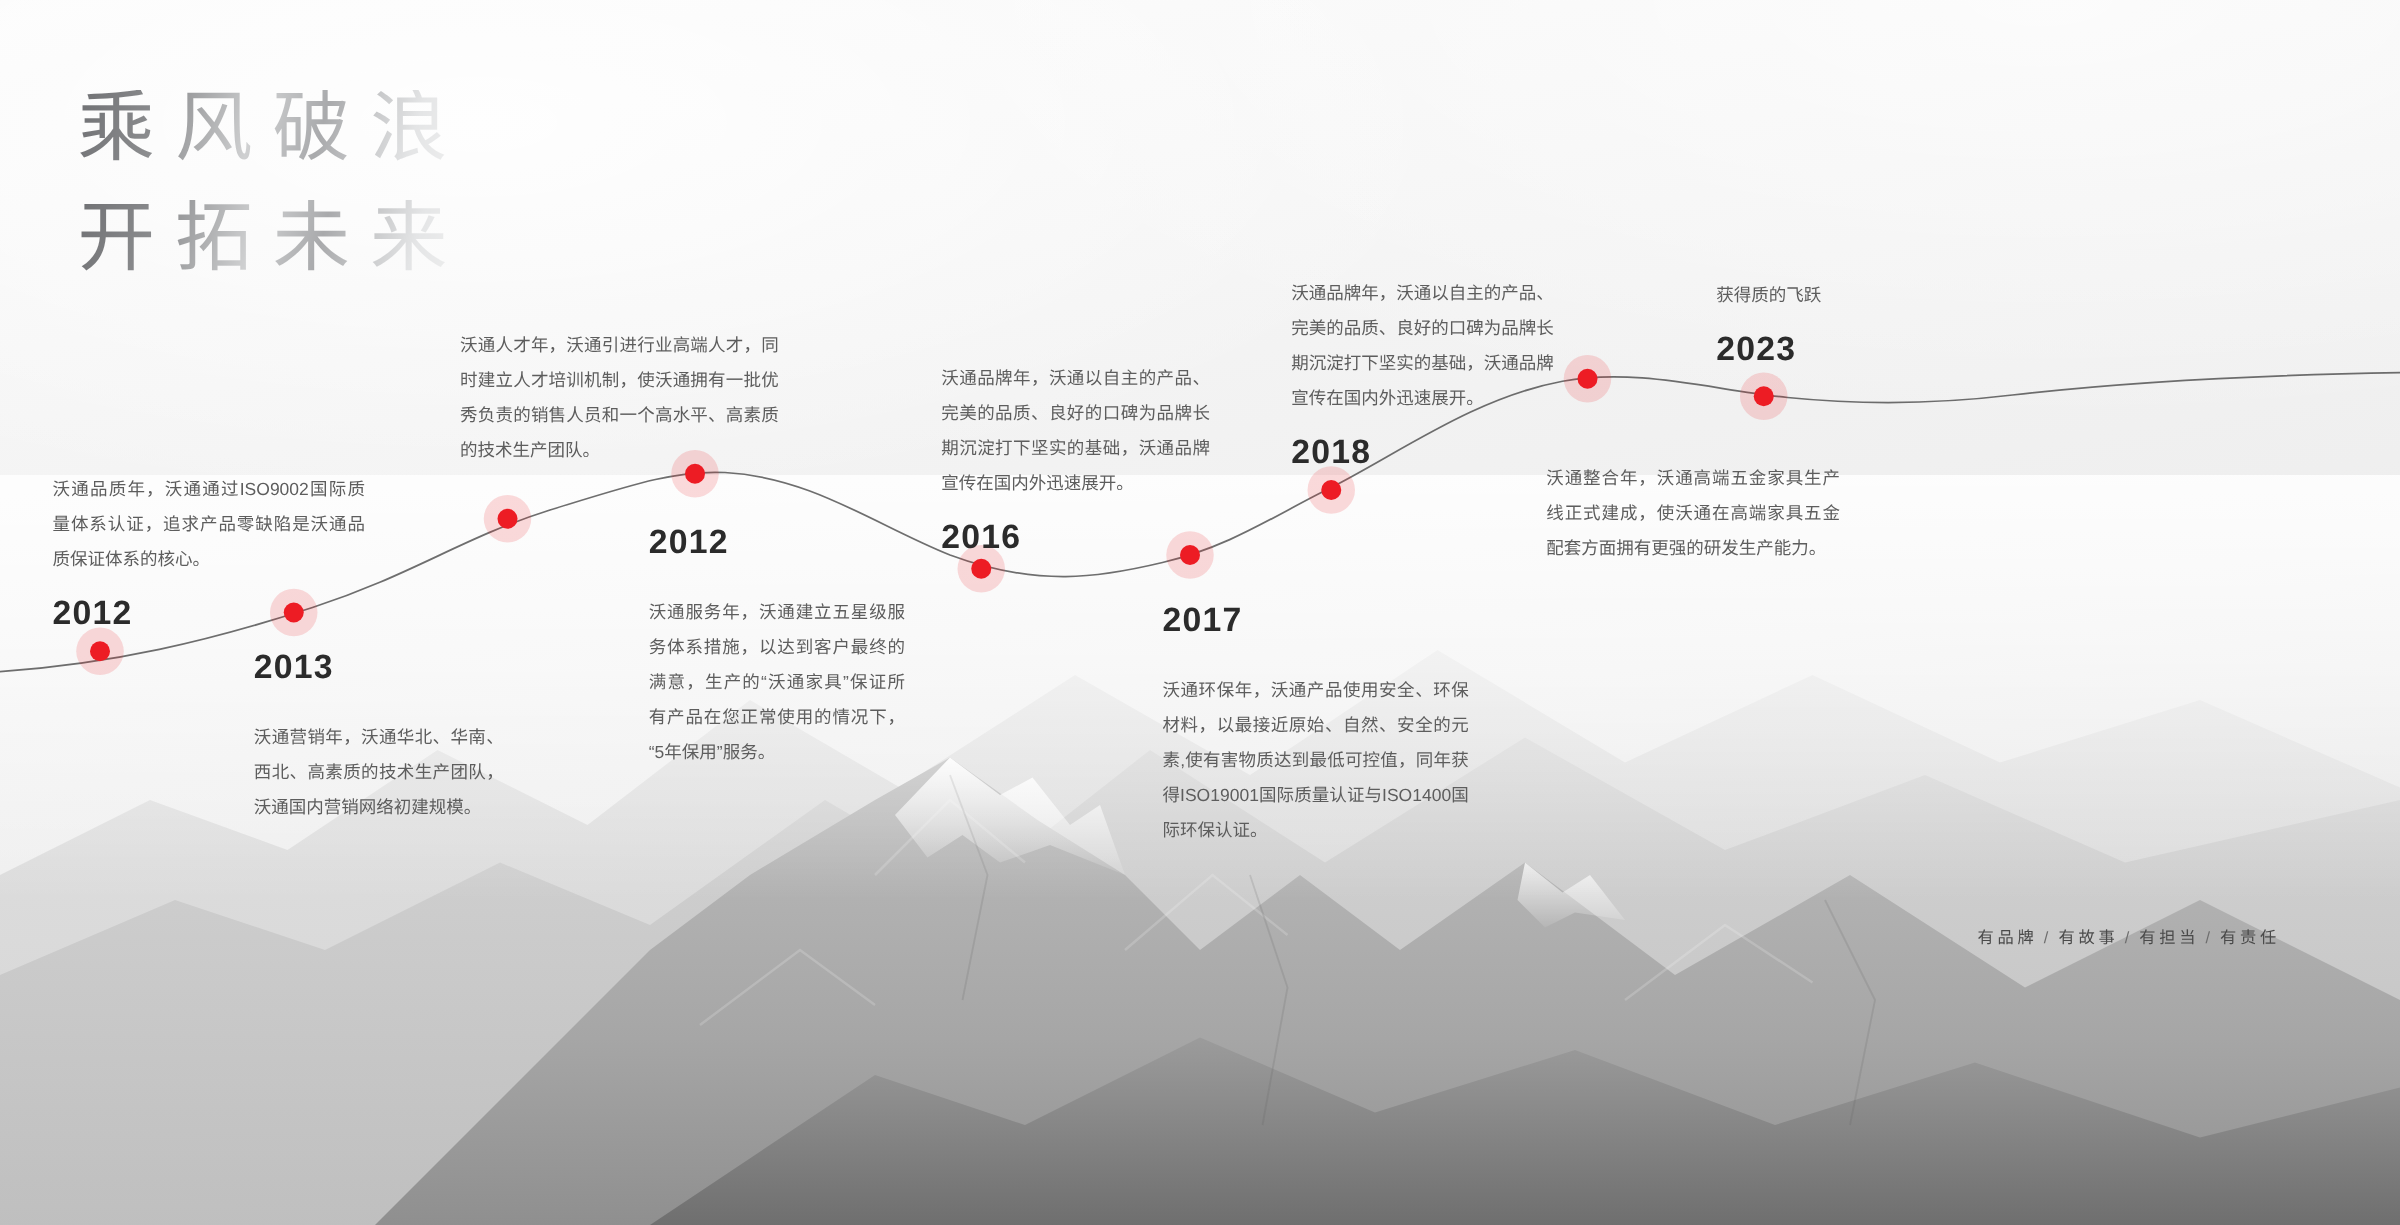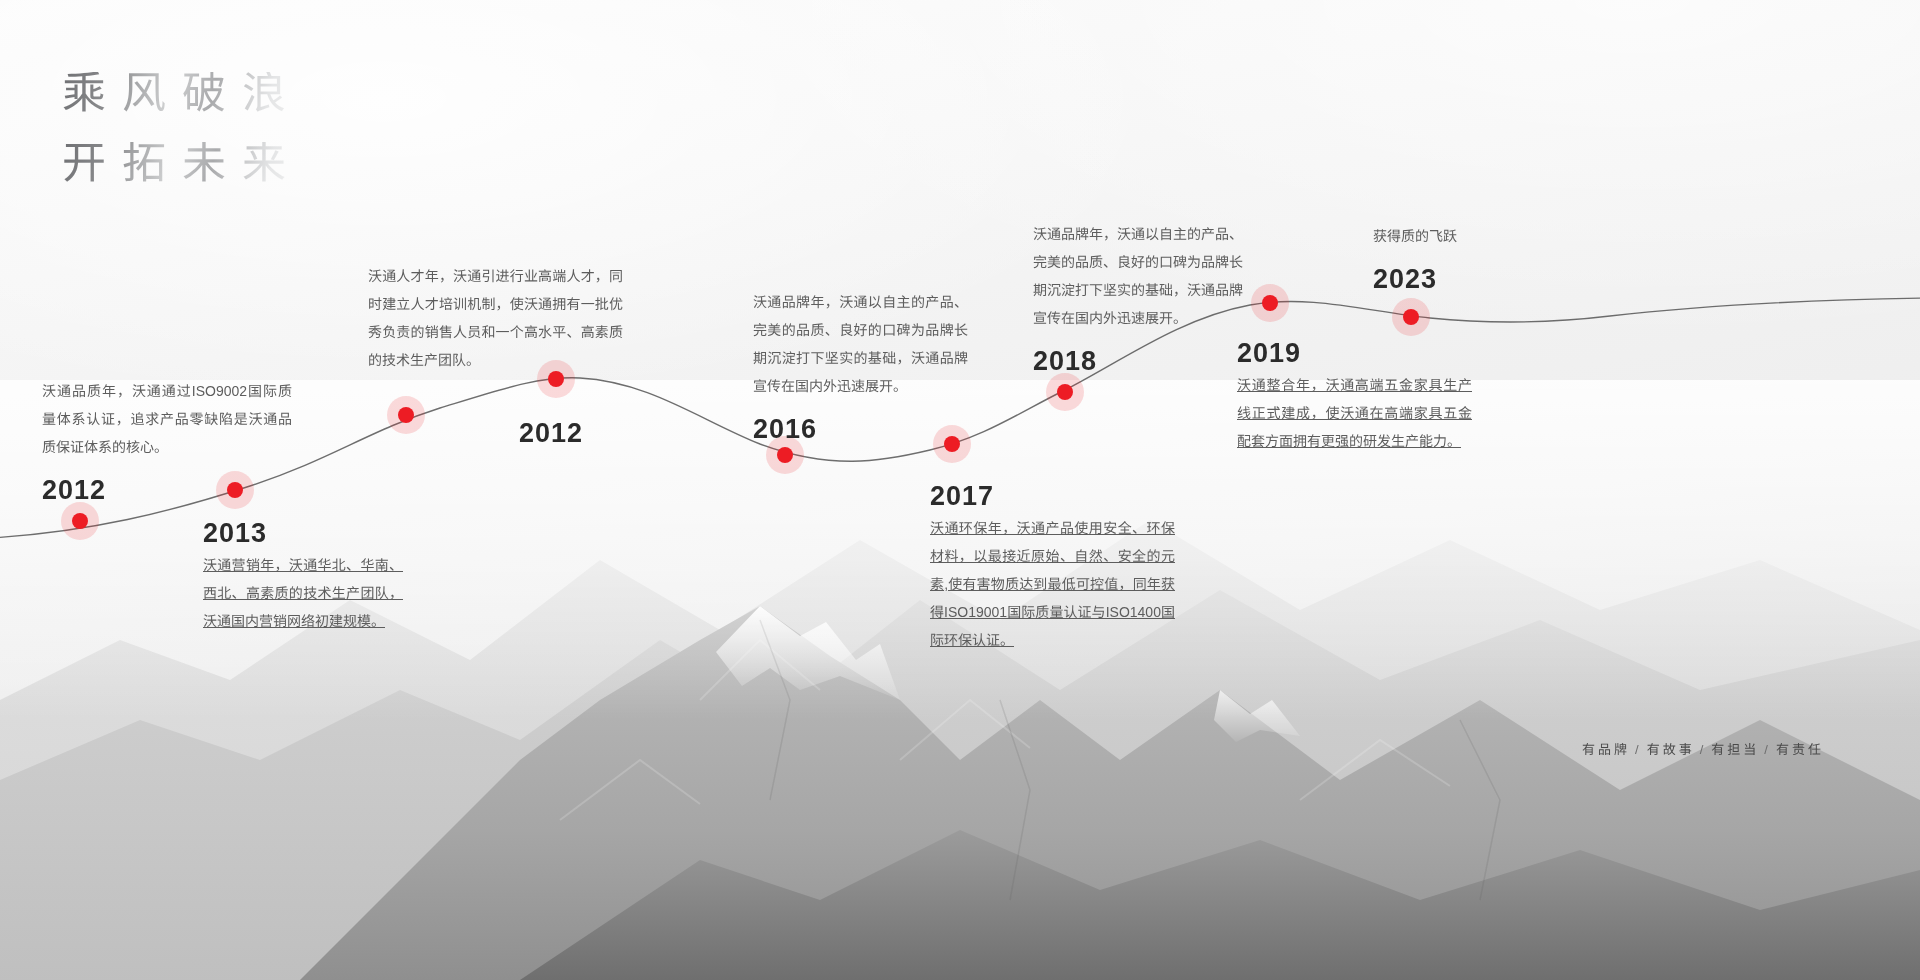--- a/index.html
+++ b/index.html
@@ -47,7 +47,7 @@
   }
   .title-line {
     font-family: "Liberation Serif", "DejaVu Serif", serif;
-    font-size: 44px;
+    font-size: 62px;
     letter-spacing: 16px;
     font-weight: 400;
     background: linear-gradient(105deg, #6f7073 0%, #8d8e90 22%, #cfd0d1 45%, #a9aaac 62%, #e4e5e6 85%, #f0f0f0 100%);

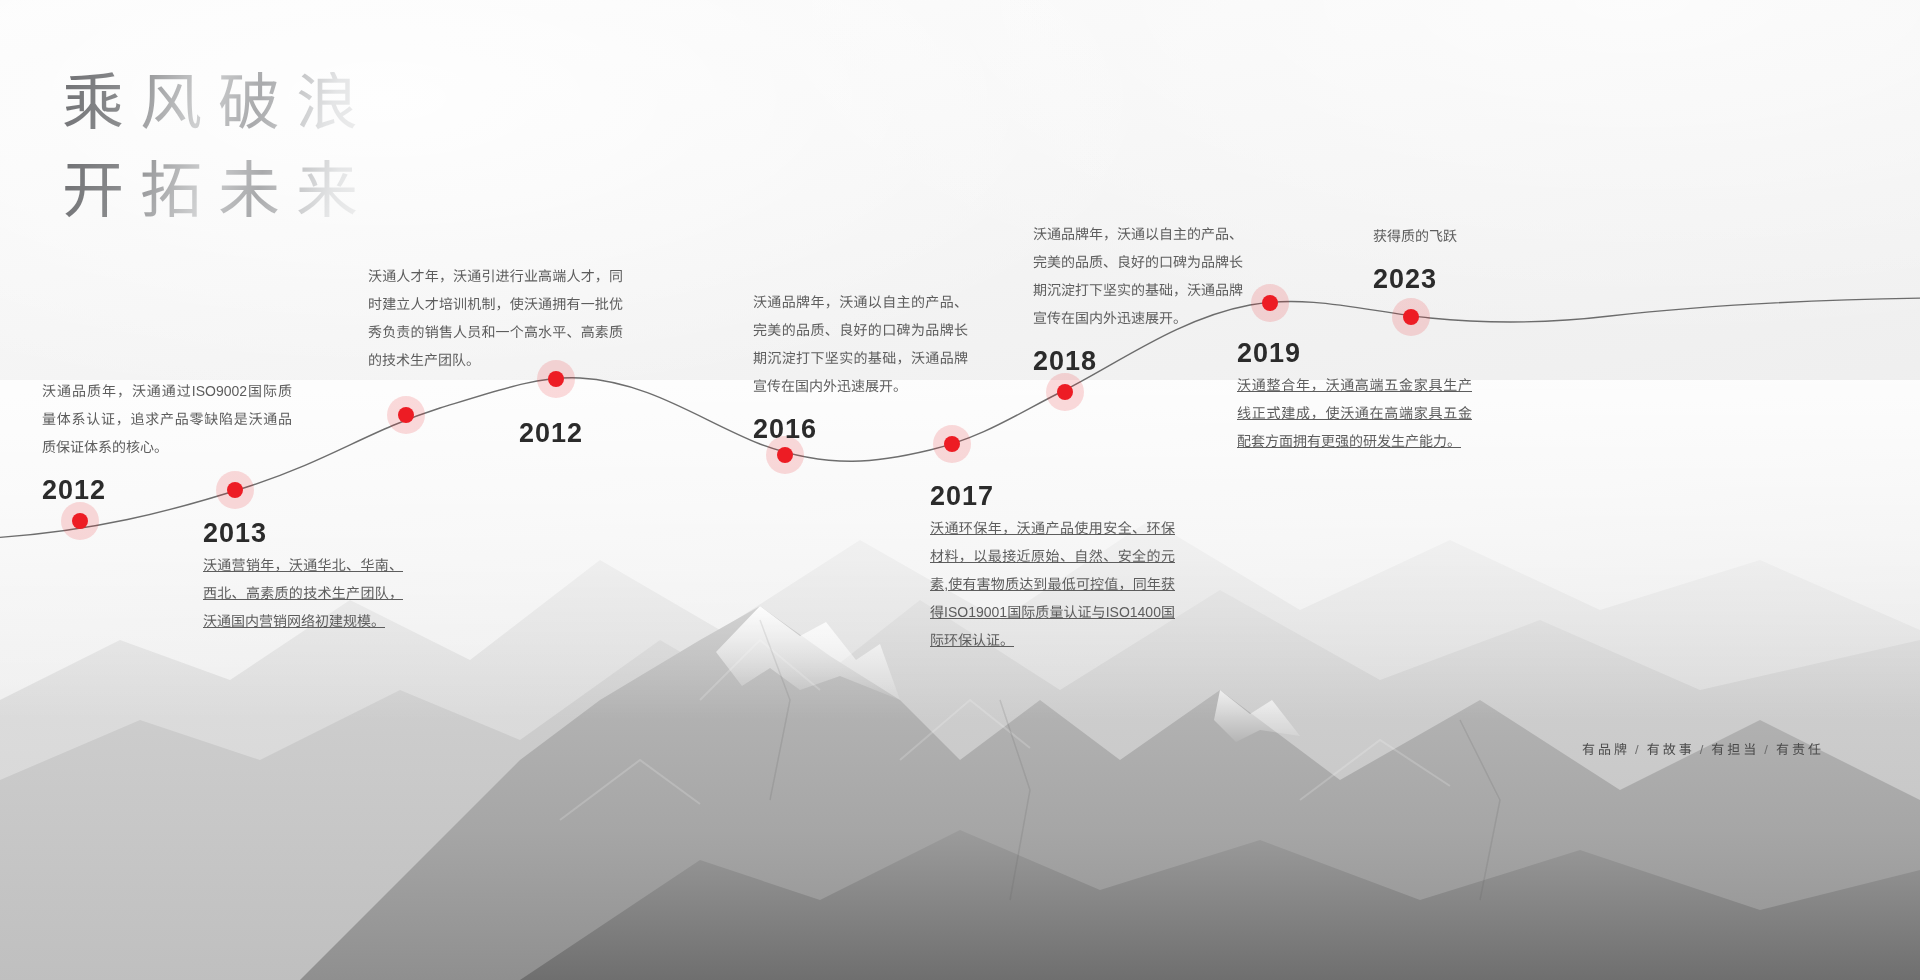--- a/index.html
+++ b/index.html
@@ -228,7 +228,6 @@
         <div class="core"></div>
       </div>
       <div class="milestone below" style="left: 1237px; top: 340px; width: 235px;">
-        <div class="year">2019</div>
         <div class="desc">沃通整合年，沃通高端五金家具生产线正式建成，使沃通在高端家具五金配套方面拥有更强的研发生产能力。</div>
       </div>
       <div class="node" style="left: 1411px; top: 317px;">

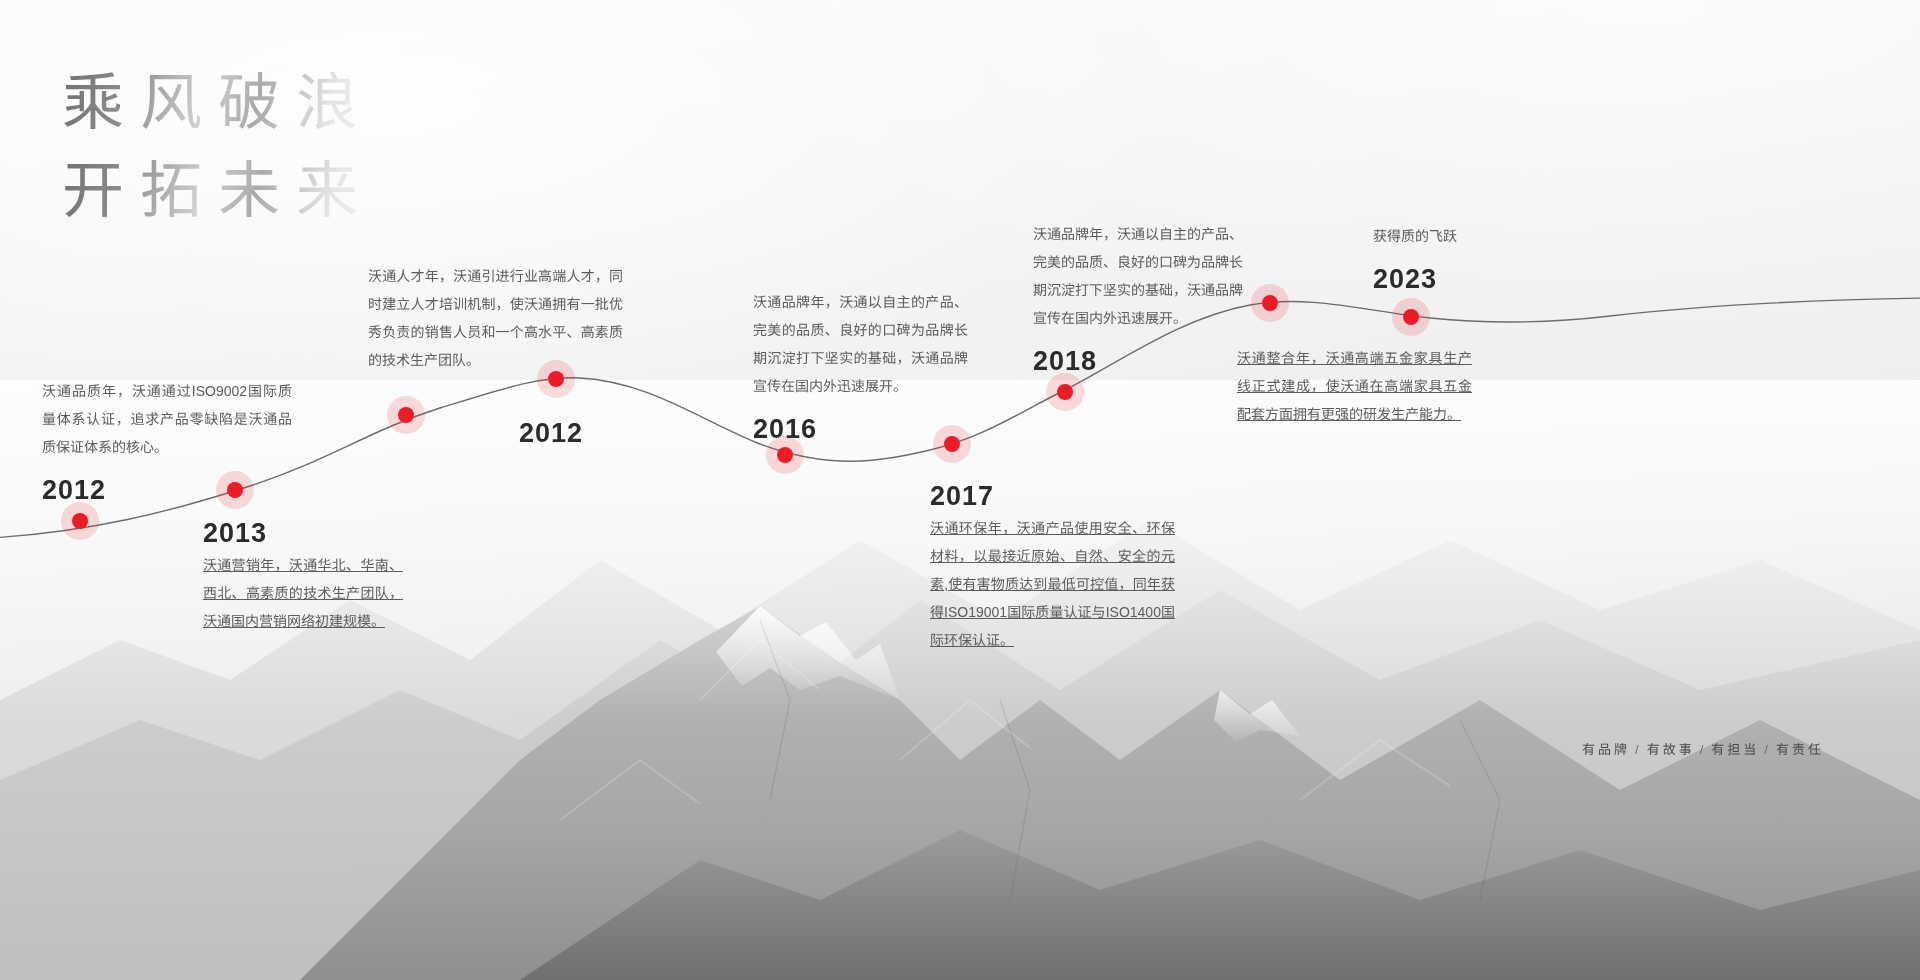--- a/index.html
+++ b/index.html
@@ -96,7 +96,7 @@
     text-justify: inter-ideograph;
   }
   .milestone.above .desc { margin-bottom: 16px; }
-  .milestone.below .desc { margin-top: 4px; text-decoration: underline; }
+  .milestone.below .desc { margin-top: 28px; }
 
   
   .tagline {

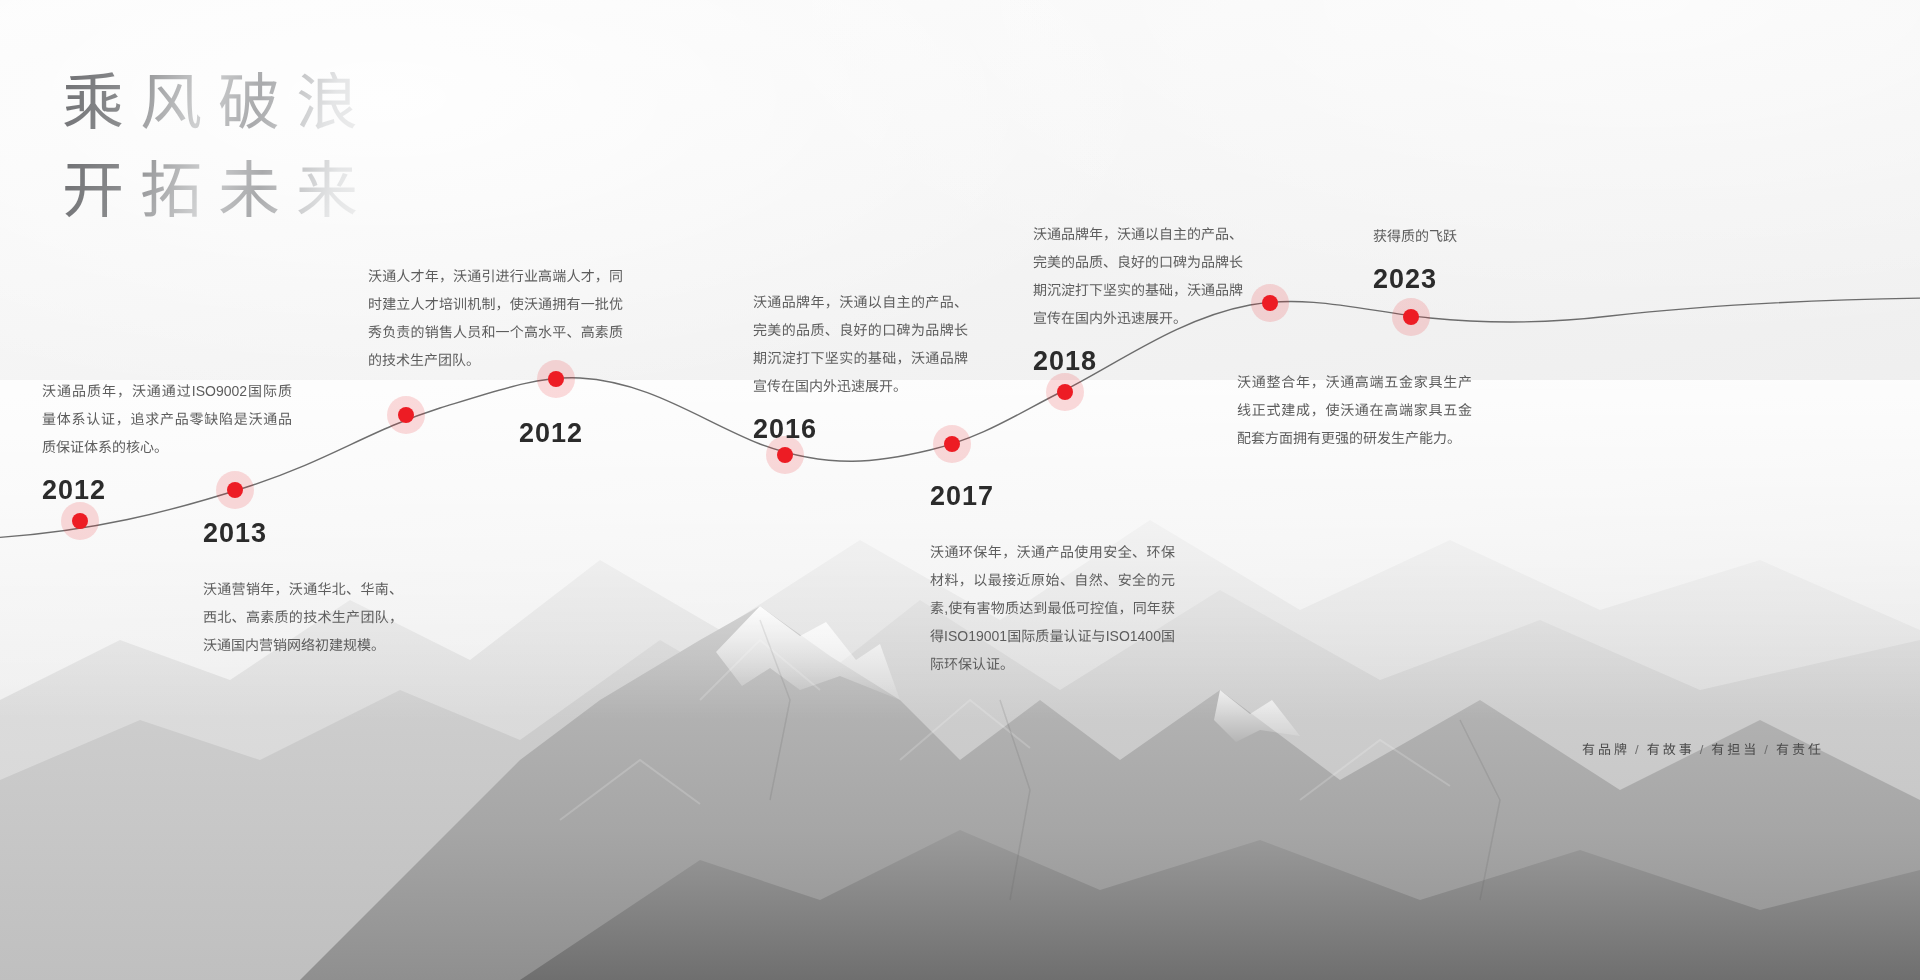--- a/index.html
+++ b/index.html
@@ -202,6 +202,7 @@
       </div>
       <div class="milestone below" style="left: 519px; top: 420px; width: 205px;">
         <div class="year">2012</div>
+        <div class="desc">沃通服务年，沃通建立五星级服务体系措施，以达到客户最终的满意，生产的“沃通家具”保证所有产品在您正常使用的情况下，“5年保用”服务。</div>
       </div>
       <div class="node" style="left: 785px; top: 455px;">
         <div class="core"></div>

